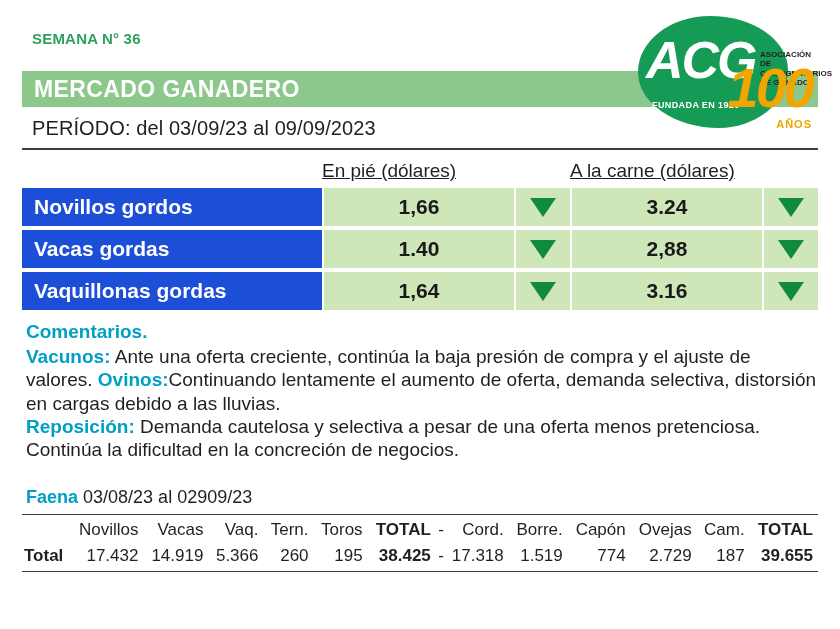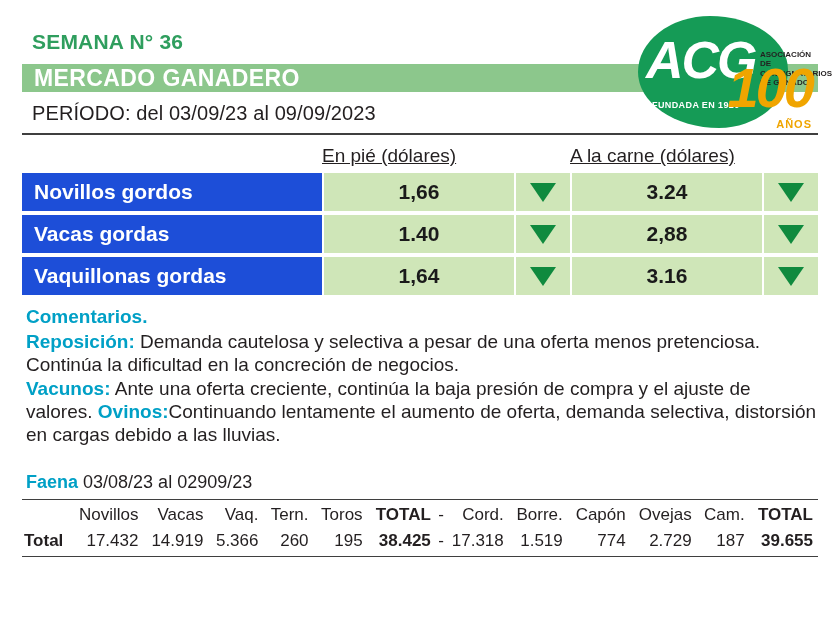--- a/index.html
+++ b/index.html
@@ -25,7 +25,7 @@
 
   
   .week-title {
-    font-size: 21px;
+    font-size: 15px;
     font-weight: bold;
     color: #2f9e5e;
     letter-spacing: 0.2px;

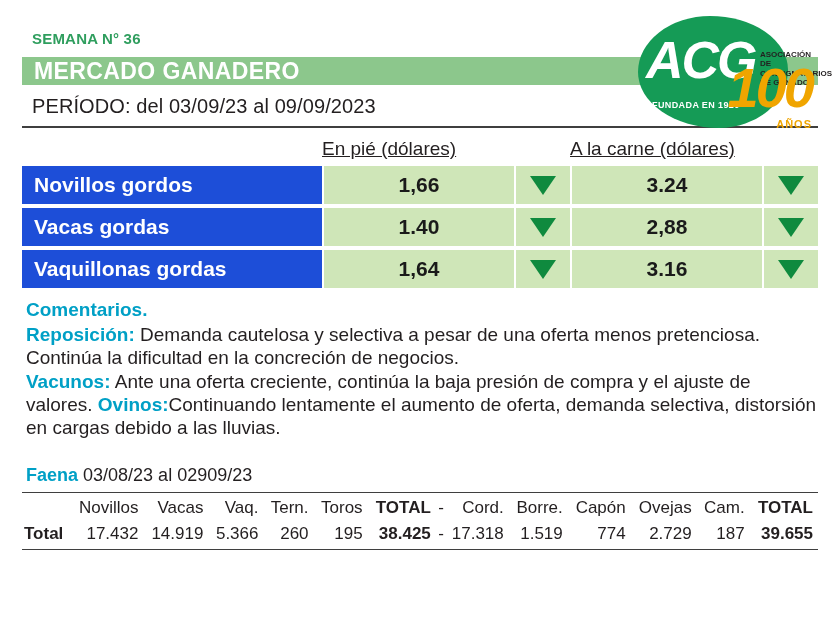--- a/index.html
+++ b/index.html
@@ -33,9 +33,9 @@
     padding-left: 10px;
   }
   .market-bar {
-    margin-top: 10px;
+    margin-top: 24px;
     background: #8cc78c;
-    height: 28px;
+    height: 36px;
     display: flex;
     align-items: center;
     padding-left: 12px;

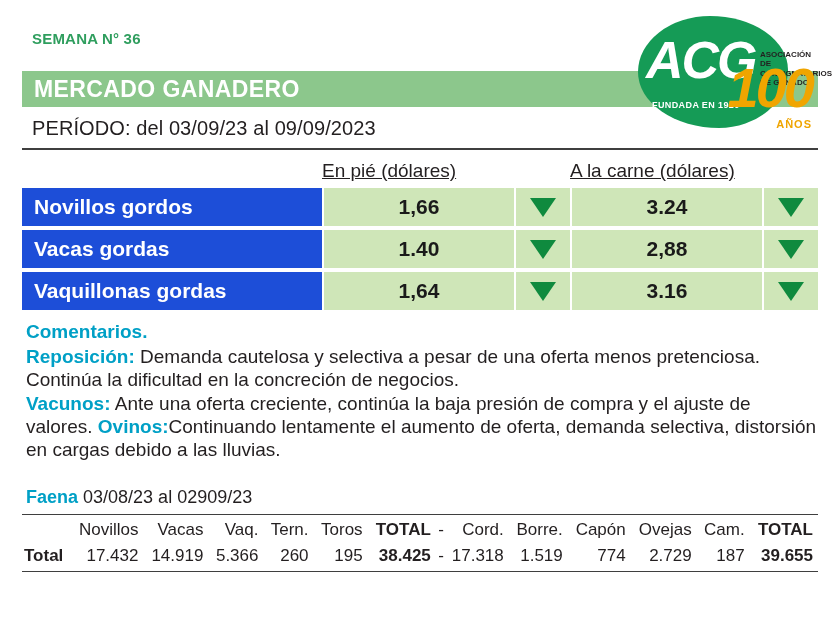--- a/index.html
+++ b/index.html
@@ -319,8 +319,8 @@
 
   <div class="comments">
     <div class="comments-title">Comentarios.</div>
+    <p><span class="lead">Vacunos:</span> <span>Ante una oferta creciente, continúa la baja presión de compra y el ajuste de valores.</span> <span class="lead">Ovinos:</span><span>Continuando lentamente el aumento de oferta, demanda selectiva, distorsión en cargas debido a las lluvias.</span></p>
     <p><span class="lead">Reposición:</span> <span>Demanda cautelosa y selectiva a pesar de una oferta menos pretenciosa. Continúa la dificultad en la concreción de negocios.</span></p>
-    <p><span class="lead">Vacunos:</span> <span>Ante una oferta creciente, continúa la baja presión de compra y el ajuste de valores.</span> <span class="lead">Ovinos:</span><span>Continuando lentamente el aumento de oferta, demanda selectiva, distorsión en cargas debido a las lluvias.</span></p>
   </div>
 
   <div class="faena-head">

